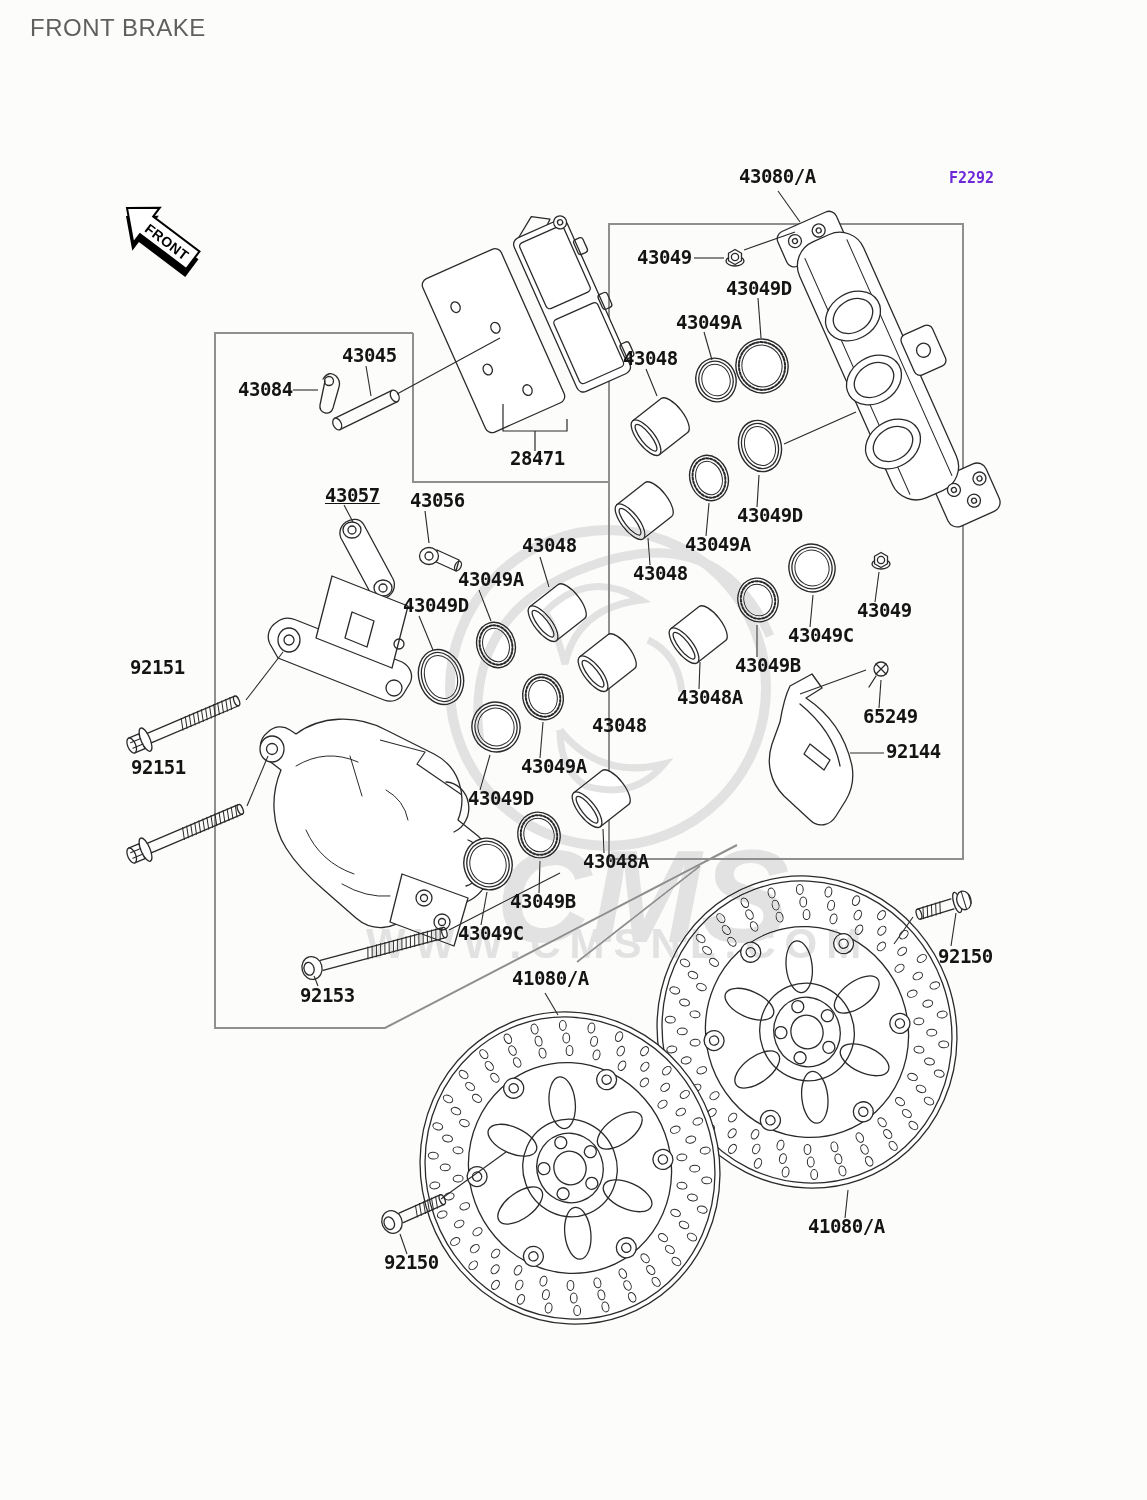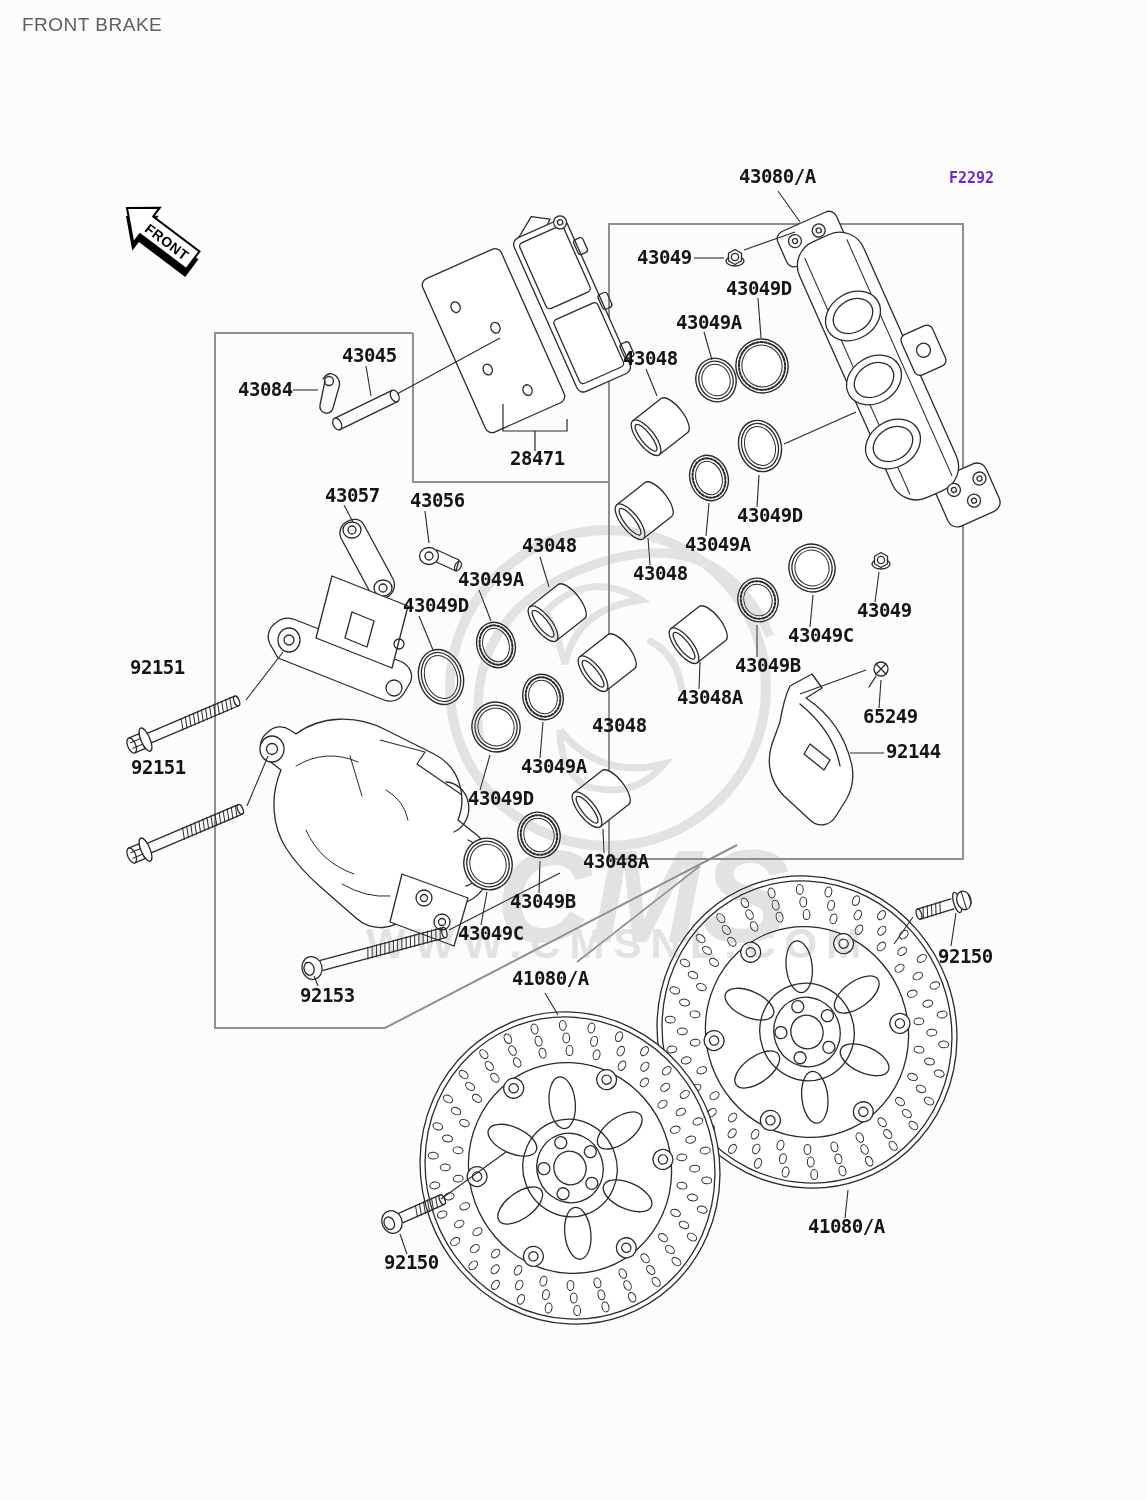--- a/index.html
+++ b/index.html
@@ -9,7 +9,7 @@
   html,body{margin:0;padding:0;background:var(--bg);}
   .page{position:relative;width:1147px;height:1500px;background:var(--bg);overflow:hidden;
         font-family:"Liberation Sans",sans-serif;}
-  .page-title{position:absolute;left:22px;top:14px;font-size:19px;letter-spacing:.5px;
+  .page-title{position:absolute;left:30px;top:14px;font-size:24px;letter-spacing:.5px;
         color:var(--title);font-family:"Liberation Sans",sans-serif;}
   .fig-code{position:absolute;left:949px;top:169px;font:bold 15px "DejaVu Sans Mono",monospace;
         color:#6d28d9;letter-spacing:0;}

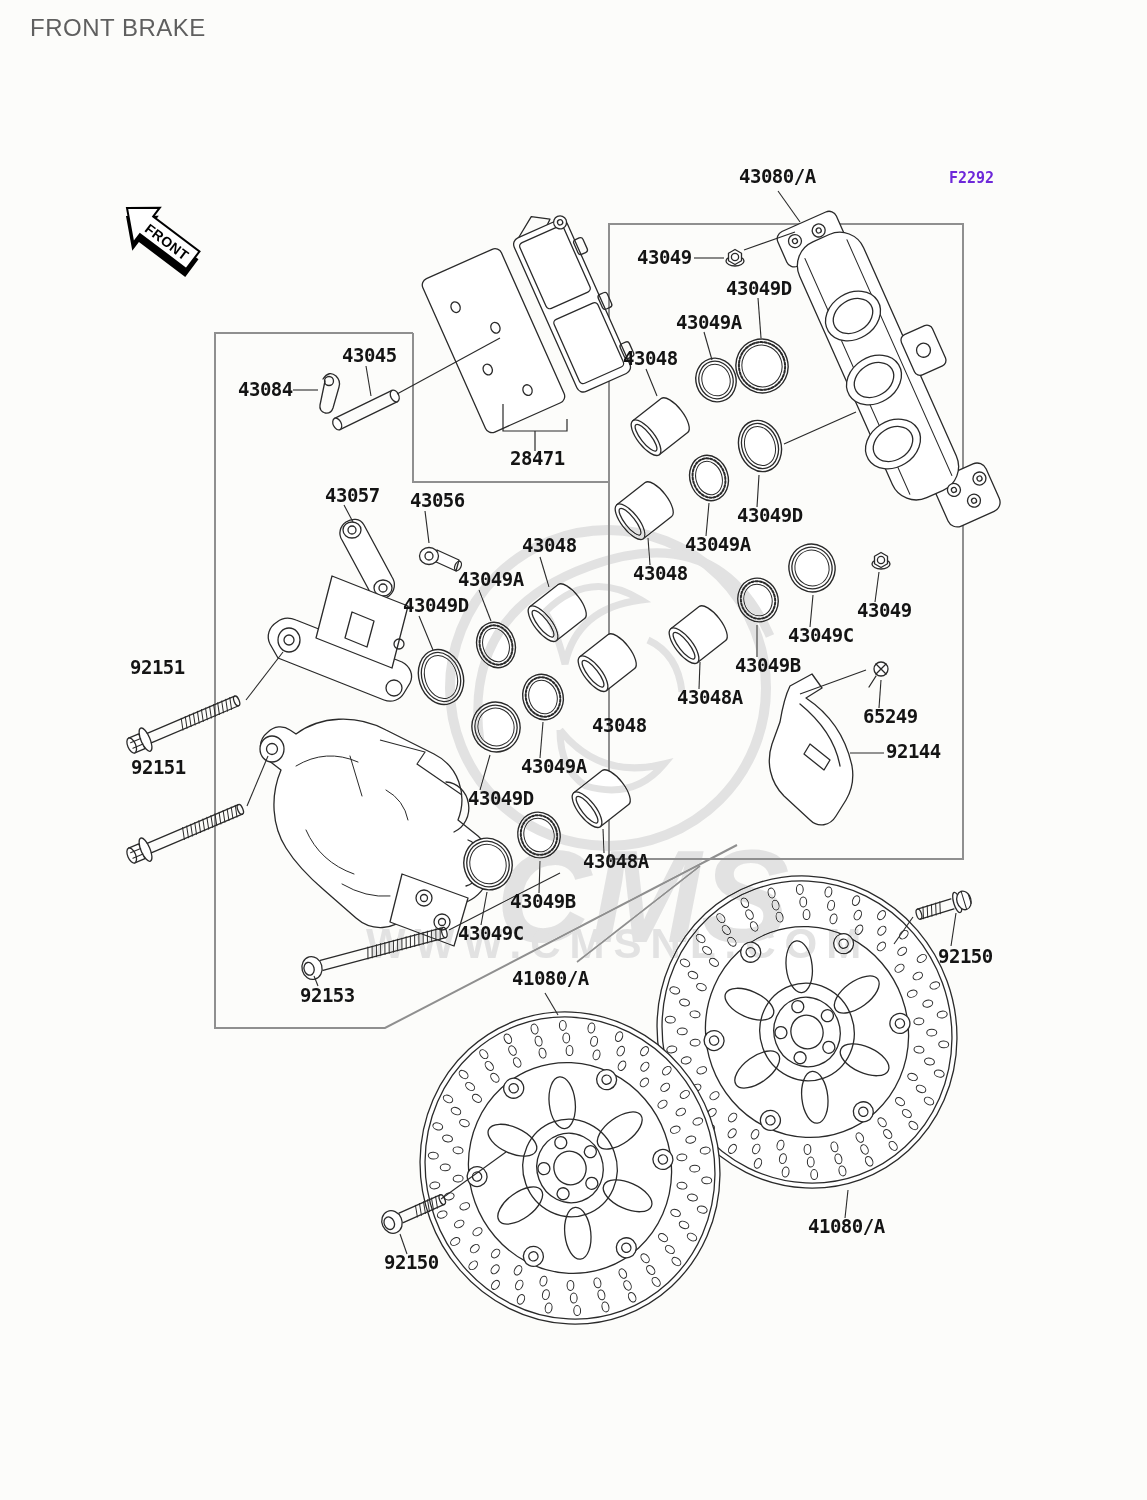--- a/index.html
+++ b/index.html
@@ -621,7 +621,7 @@
       <div class="plabel" style="left: 342px; top: 346px;">43045</div>
       <div class="plabel" style="left: 238px; top: 380px;">43084</div>
       <div class="plabel" style="left: 510px; top: 449px;">28471</div>
-      <div class="plabel" style="left: 325px; top: 486px;">43057</div>
+      <div class="plabel" style="left: 325px; top: 486px; text-decoration: underline;">43057</div>
       <div class="plabel" style="left: 410px; top: 491px;">43056</div>
       <div class="plabel" style="left: 737px; top: 506px;">43049D</div>
       <div class="plabel" style="left: 522px; top: 536px;">43048</div>

